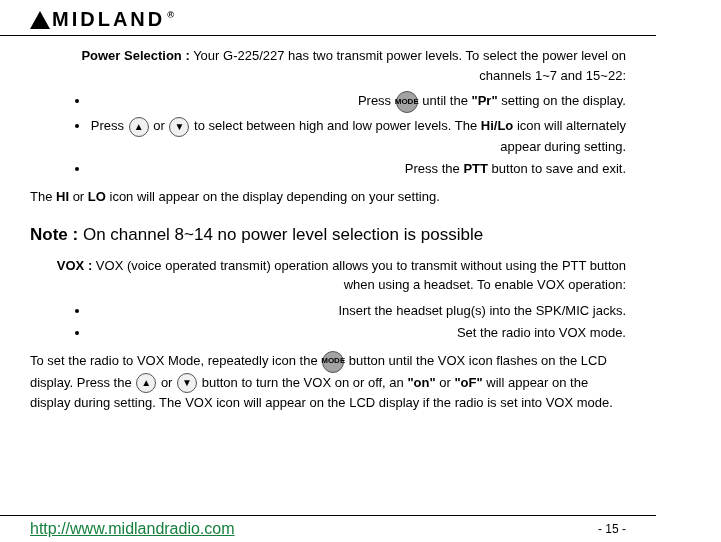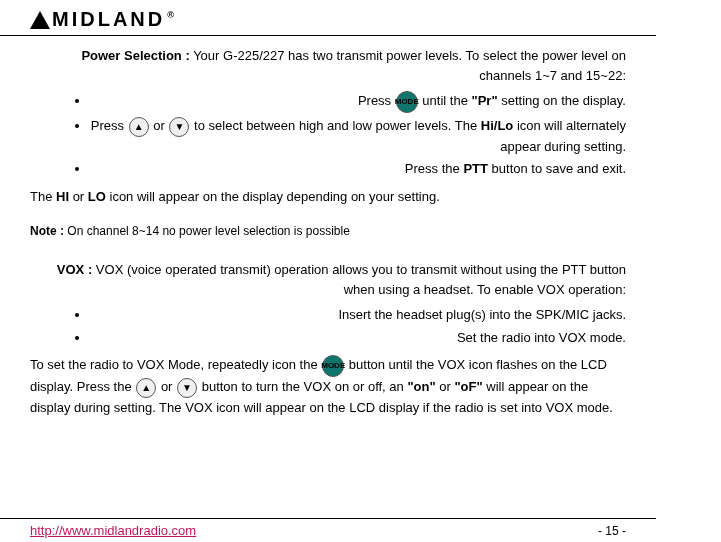--- a/index.html
+++ b/index.html
@@ -79,7 +79,7 @@
       vertical-align: middle;
       margin: 0 1px;
       color: #000;
-      background: #0f766e;
+      background: #a3a3a3;
     }
     .icon-up {
       display: inline-flex;

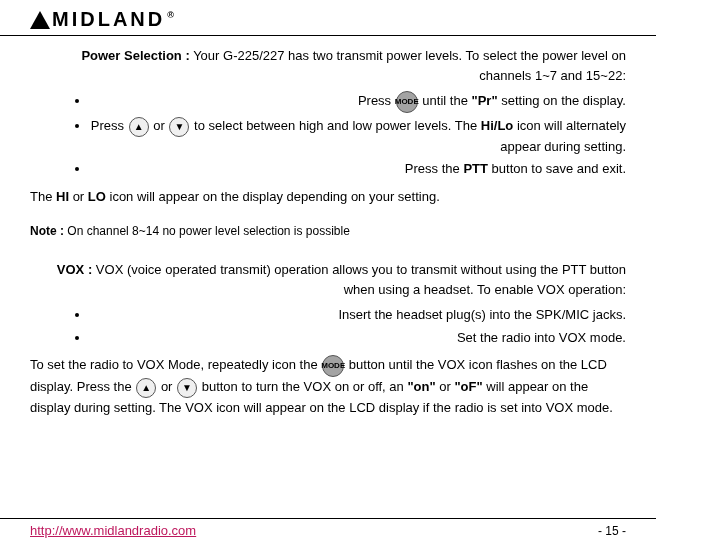--- a/index.html
+++ b/index.html
@@ -63,8 +63,8 @@
       line-height: 1.5;
     }
     .note-text {
-      font-size: 12px;
-      margin-bottom: 20px;
+      font-size: 17px;
+      margin-bottom: 8px;
     }
     .icon-mode {
       display: inline-flex;

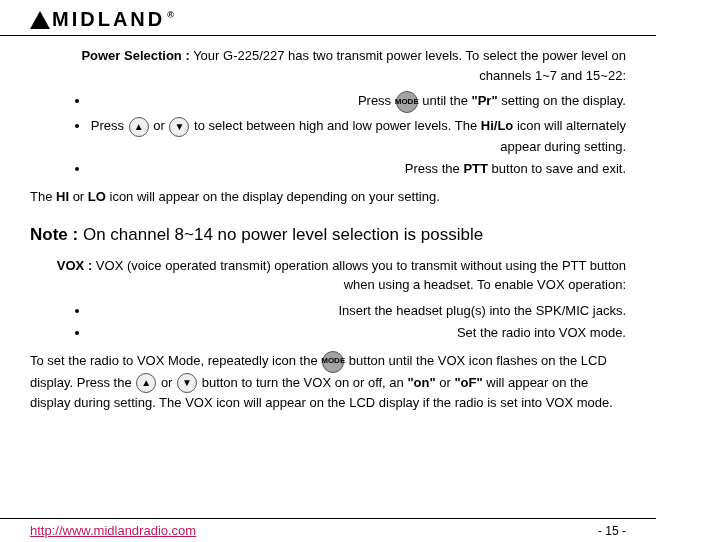--- a/index.html
+++ b/index.html
@@ -115,9 +115,9 @@
       align-items: center;
     }
     .footer-link {
-      font-size: 13px;
+      font-size: 16px;
       text-decoration: underline;
-      color: #be185d;
+      color: #15803d;
     }
     .footer-page {
       font-size: 12px;

